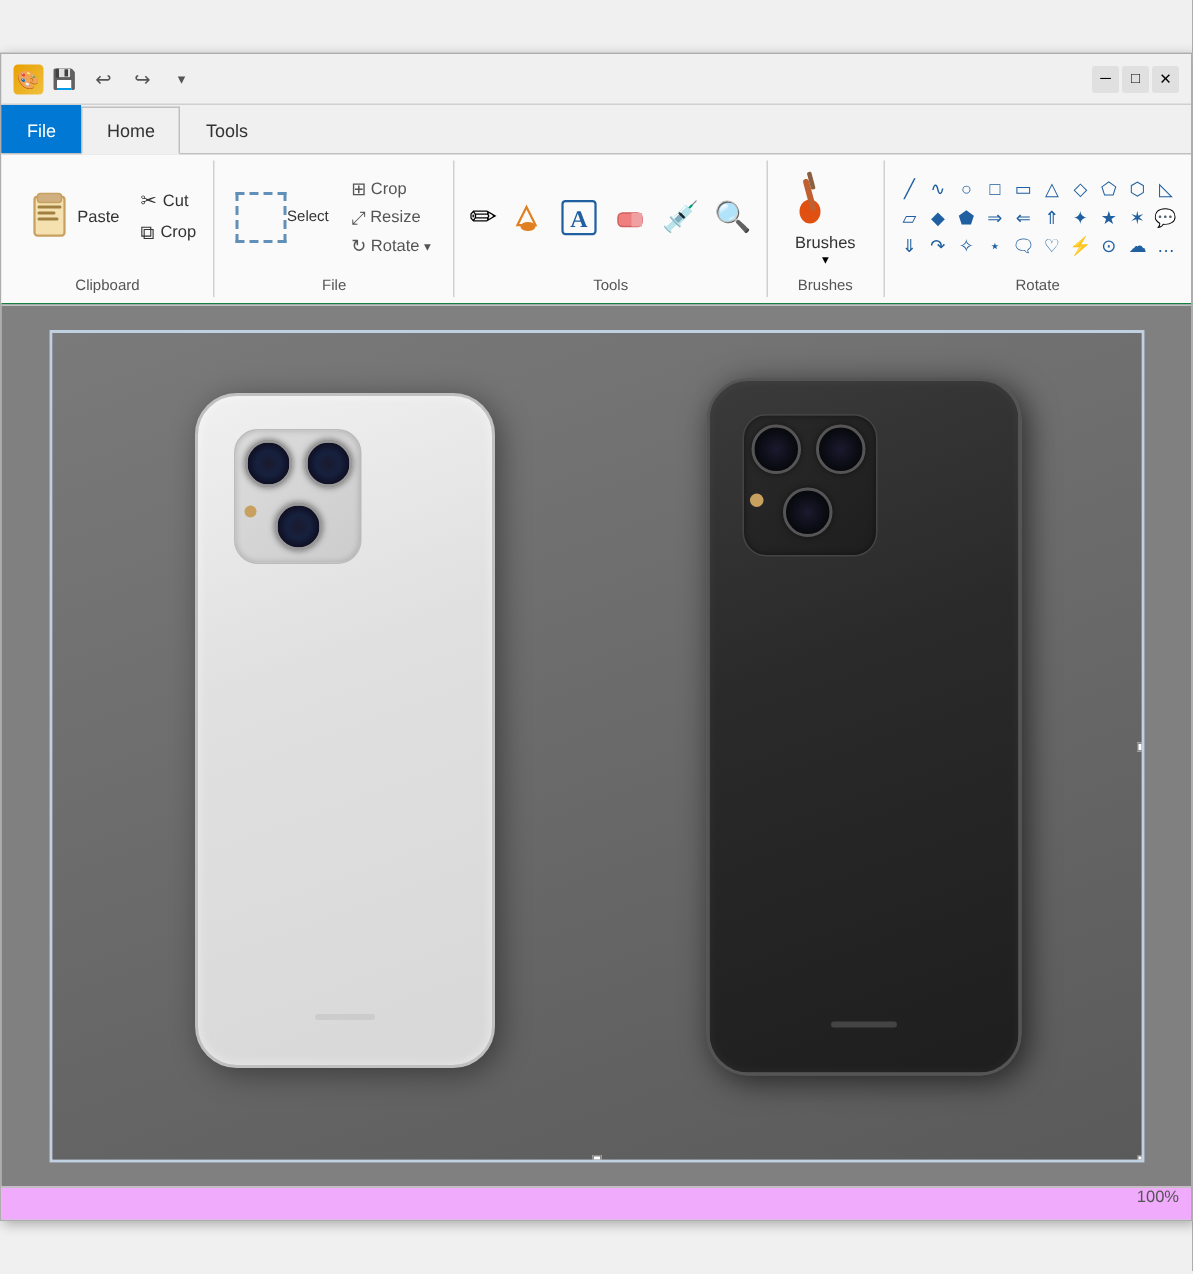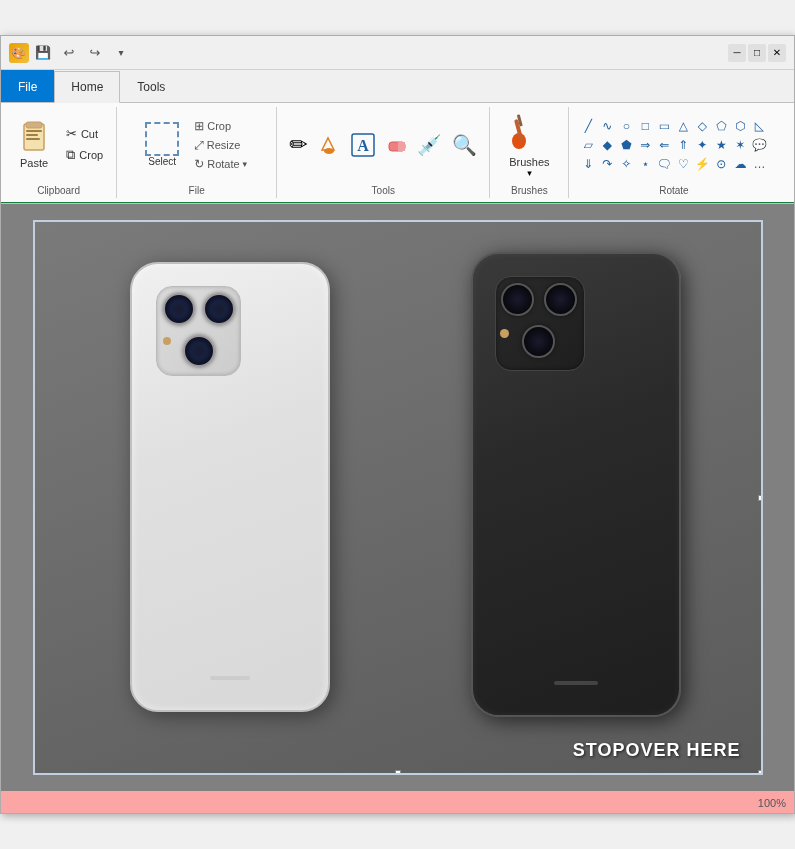--- a/index.html
+++ b/index.html
@@ -131,7 +131,7 @@
     
     .paste-btn {
       display: flex;
-      flex-direction: column;
+      flex-direction: row;
       align-items: center;
       padding: 2px 6px;
       cursor: pointer;

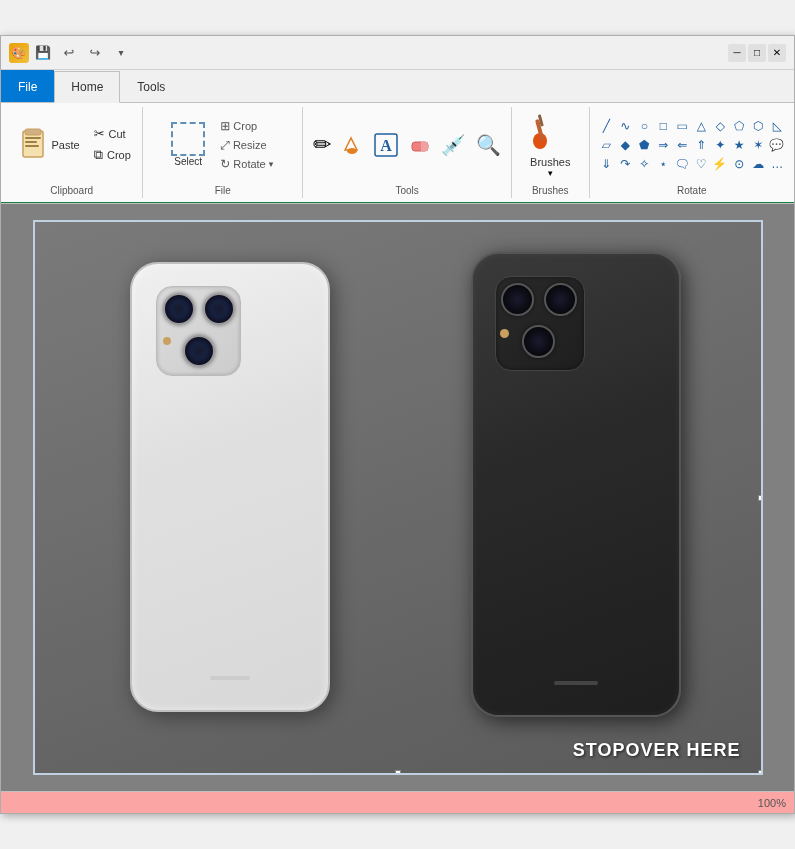--- a/index.html
+++ b/index.html
@@ -166,7 +166,7 @@
     }
     .small-btn-icon { font-size: 13px; }
     .select-area {
-      display: flex; flex-direction: column; align-items: center;
+      display: flex; flex-direction: row; align-items: center;
       cursor: pointer; padding: 2px;
       border: 1px solid transparent; border-radius: 2px;
     }

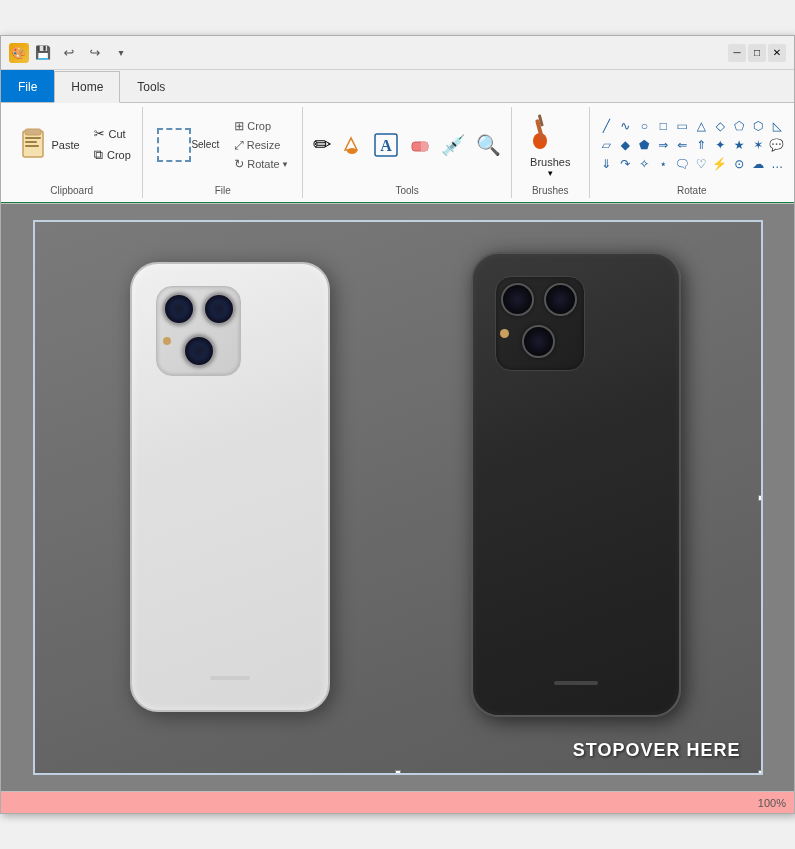--- a/index.html
+++ b/index.html
@@ -575,7 +575,6 @@
           <div style="position:absolute;bottom:30px;left:50%;transform:translateX(-50%);width:44px;height:4px;background:#444;border-radius:2px;"></div>
         </div>
 
-        <div class="watermark">STOPOVER HERE</div>
 
       </div>
 

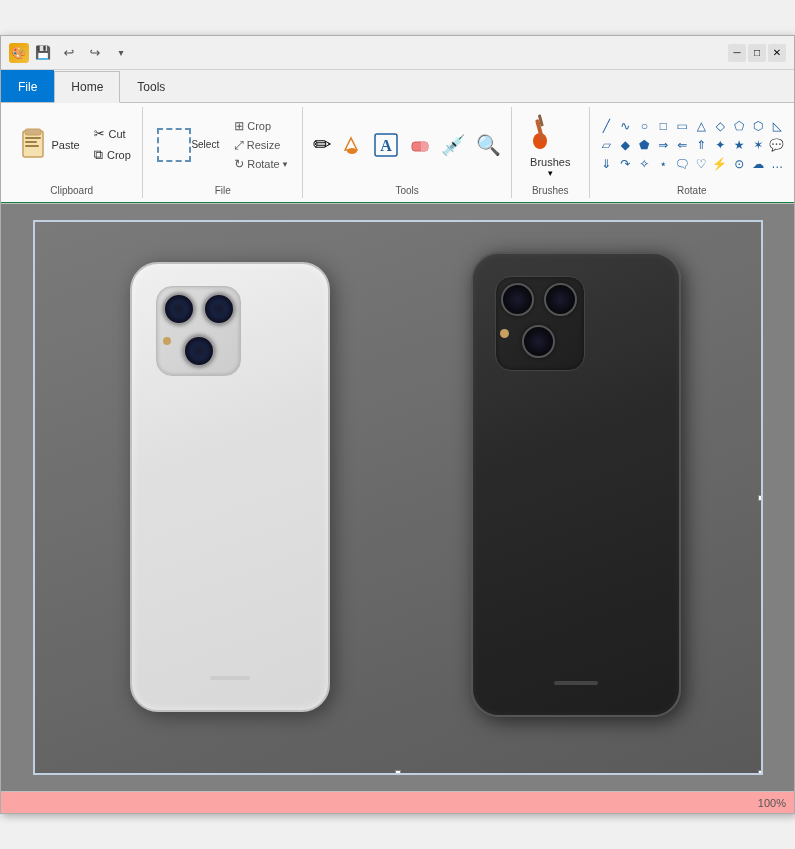--- a/index.html
+++ b/index.html
@@ -347,10 +347,10 @@
     
     .status-bar {
       height: 22px;
-      background: #fca5a5;
+      background: #f0abfc;
       border-top: 1px solid #c0c0c0;
       display: flex;
-      align-items: center;
+      align-items: flex-start;
       padding: 0 8px;
       font-size: 11px;
       color: #555;

